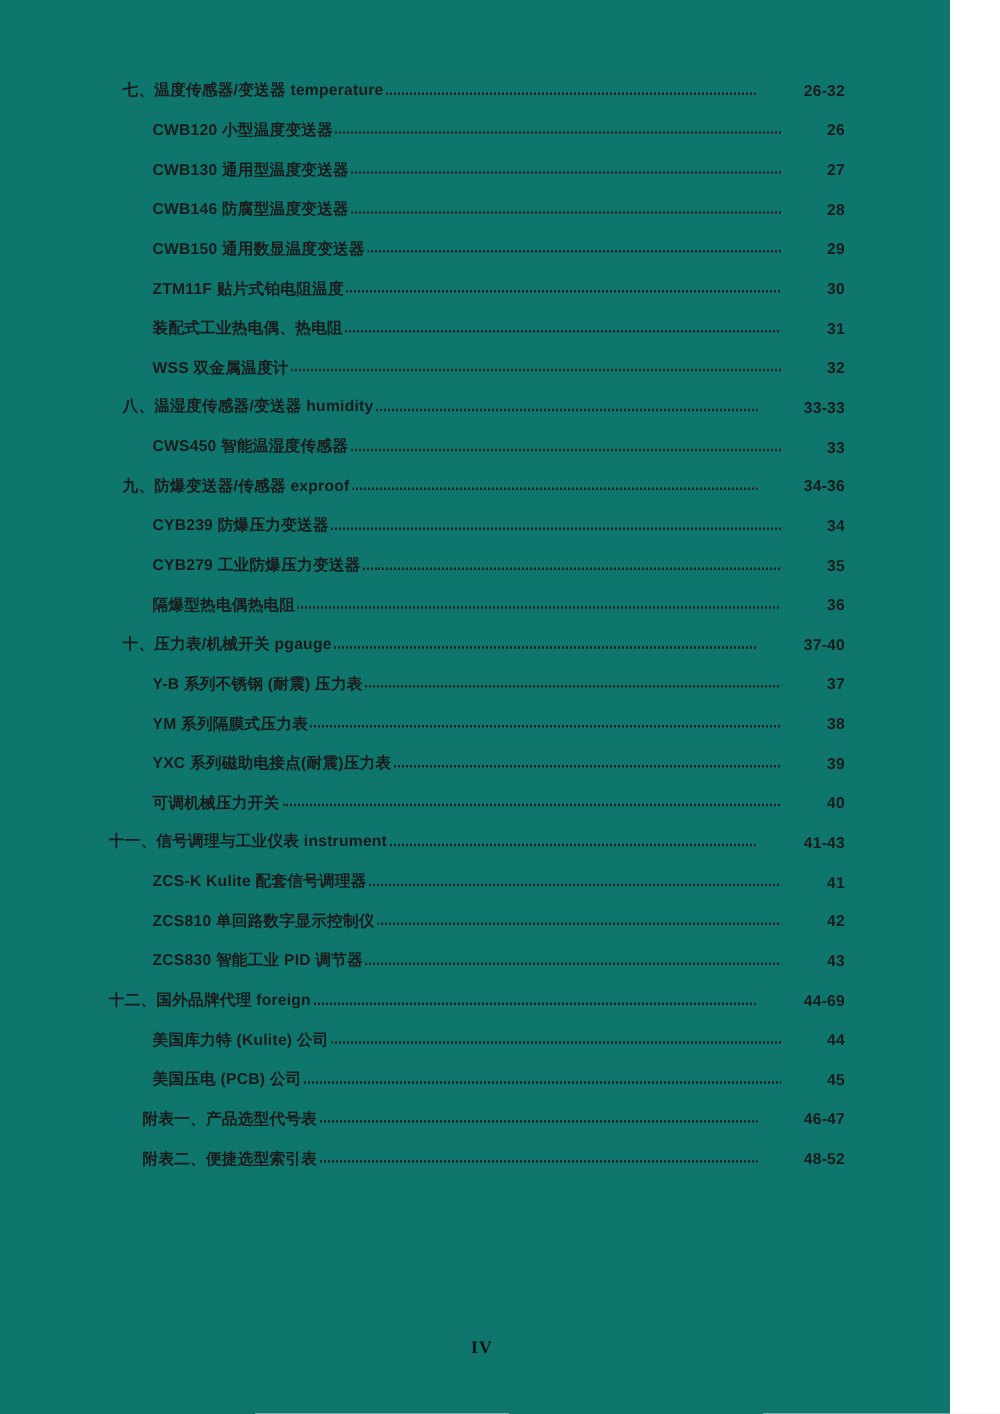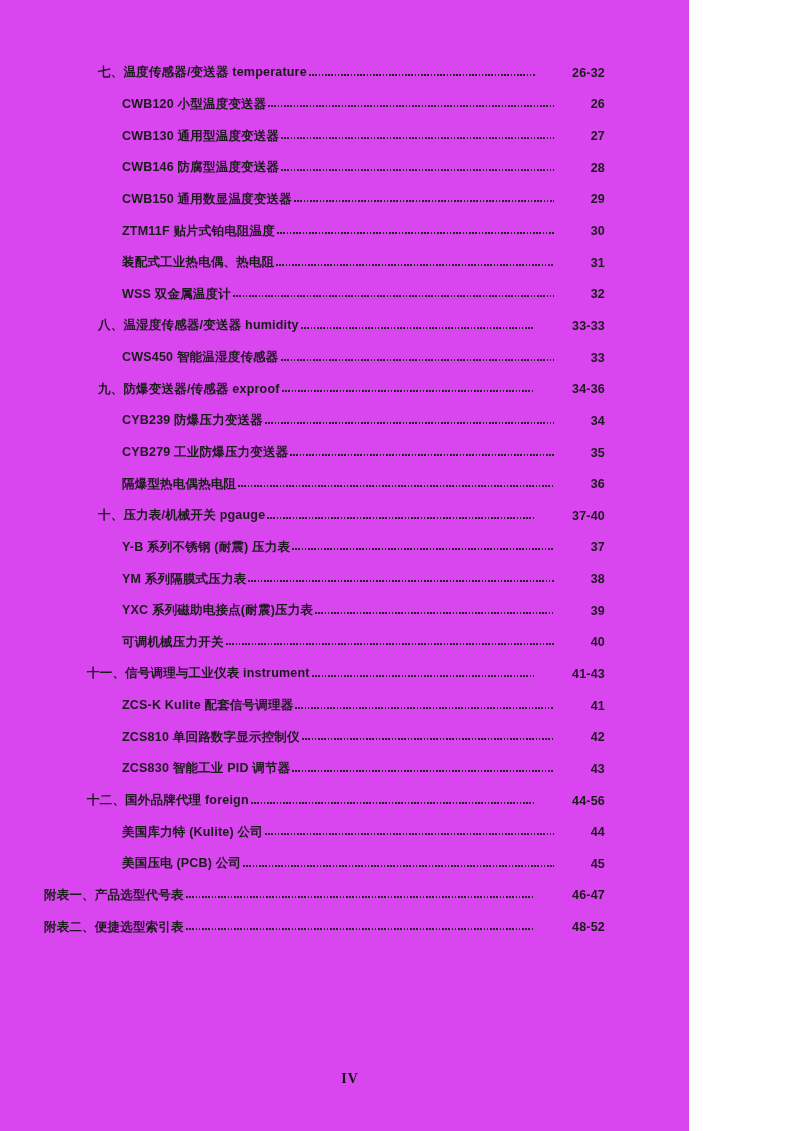--- a/index.html
+++ b/index.html
@@ -9,9 +9,9 @@
   }
   .page {
     position: relative;
-    width: 689px;
+    width: 760px;
     height: 1131px;
-    background: #d946ef;
+    background: #0f766e;
     overflow: hidden;
     font-family: "Liberation Sans", sans-serif;
     color: #1b1b1b;

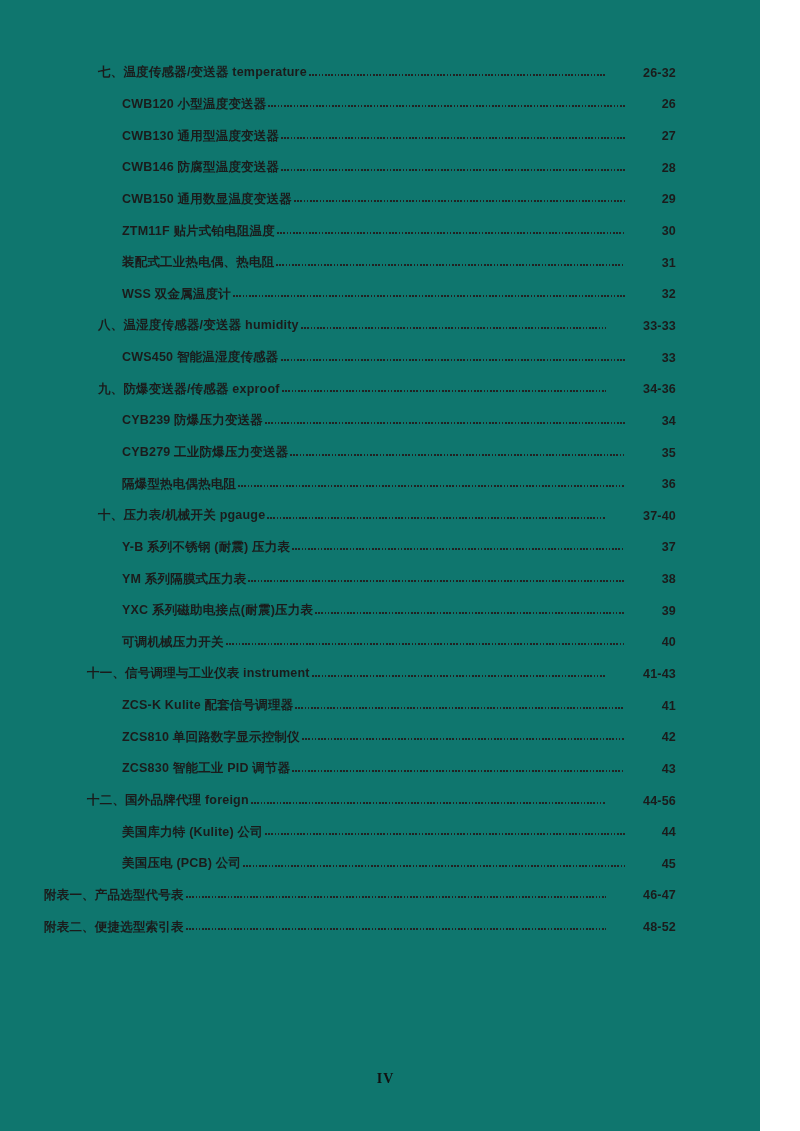--- a/index.html
+++ b/index.html
@@ -188,7 +188,7 @@
       <div class="toc-row level-chapter2">
       <span class="toc-label">十二、国外品牌代理 foreign</span>
       <span class="toc-dots"></span>
-      <span class="toc-page">44-56</span>
+      <span class="toc-page">44-69</span>
     </div>
       <div class="toc-row level-item">
       <span class="toc-label">美国库力特 (Kulite) 公司</span>

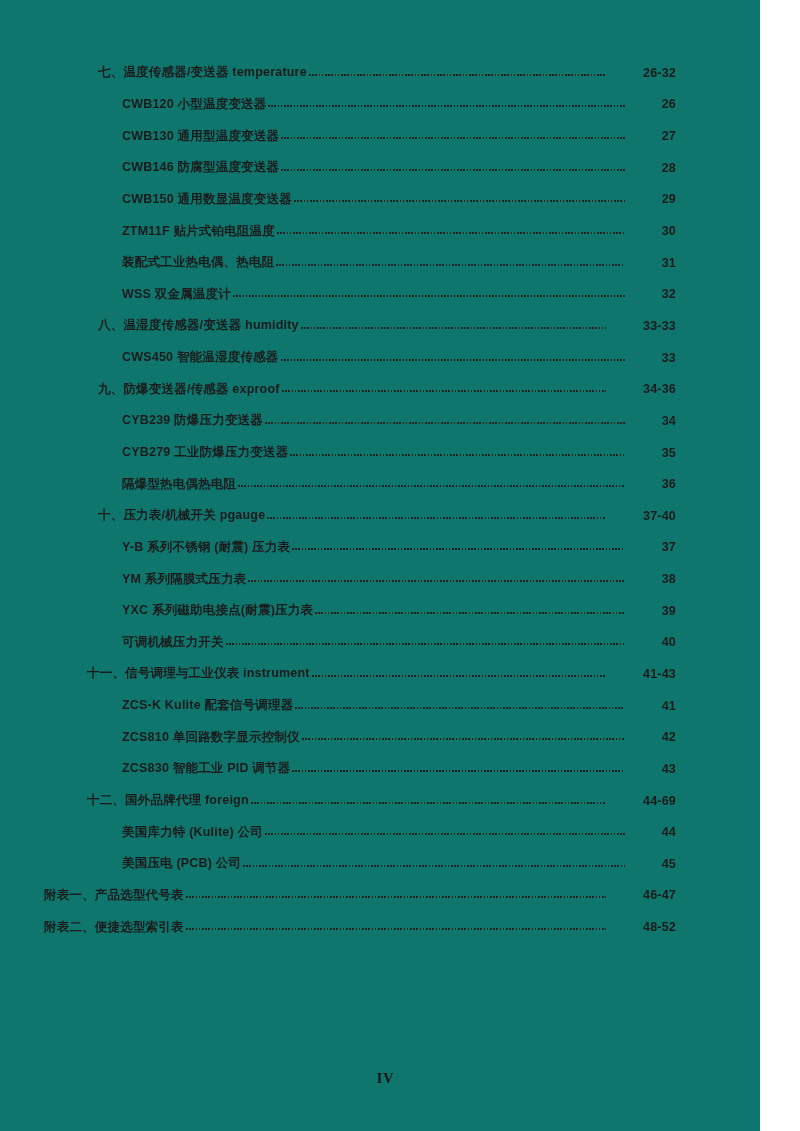--- a/index.html
+++ b/index.html
@@ -33,7 +33,7 @@
   }
   .level-chapter   { padding-left: 98px; }
   .level-chapter2  { padding-left: 87px; }
-  .level-appendix  { padding-left: 44px; }
+  .level-appendix  { padding-left: 114px; }
   .level-item      { padding-left: 122px; align-items: center; }
   .toc-label {
     flex: 0 0 auto;

